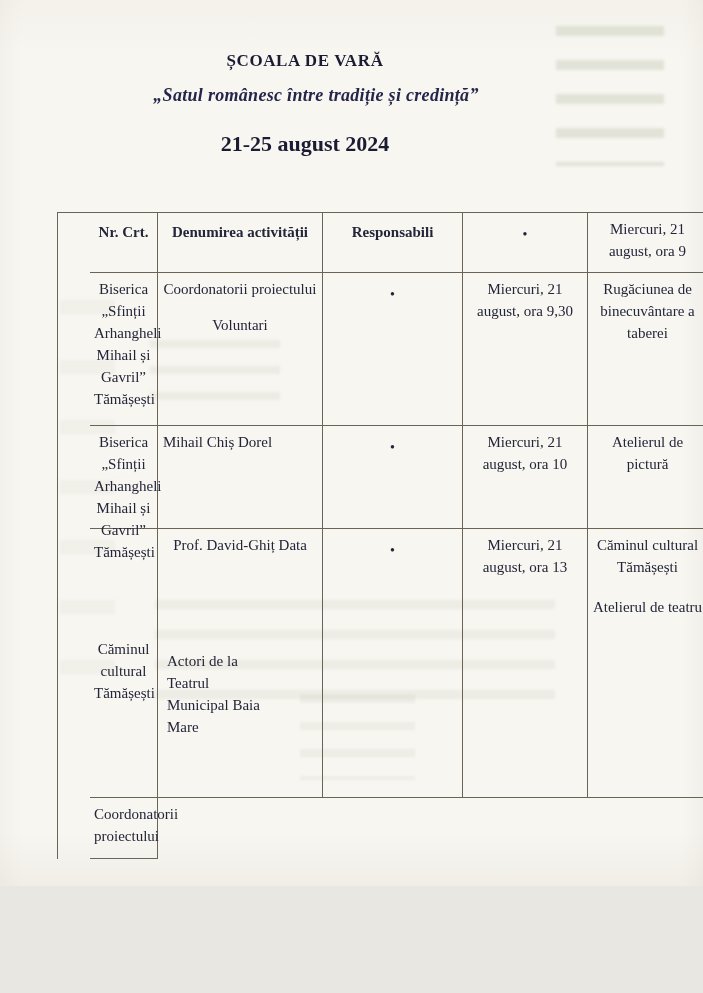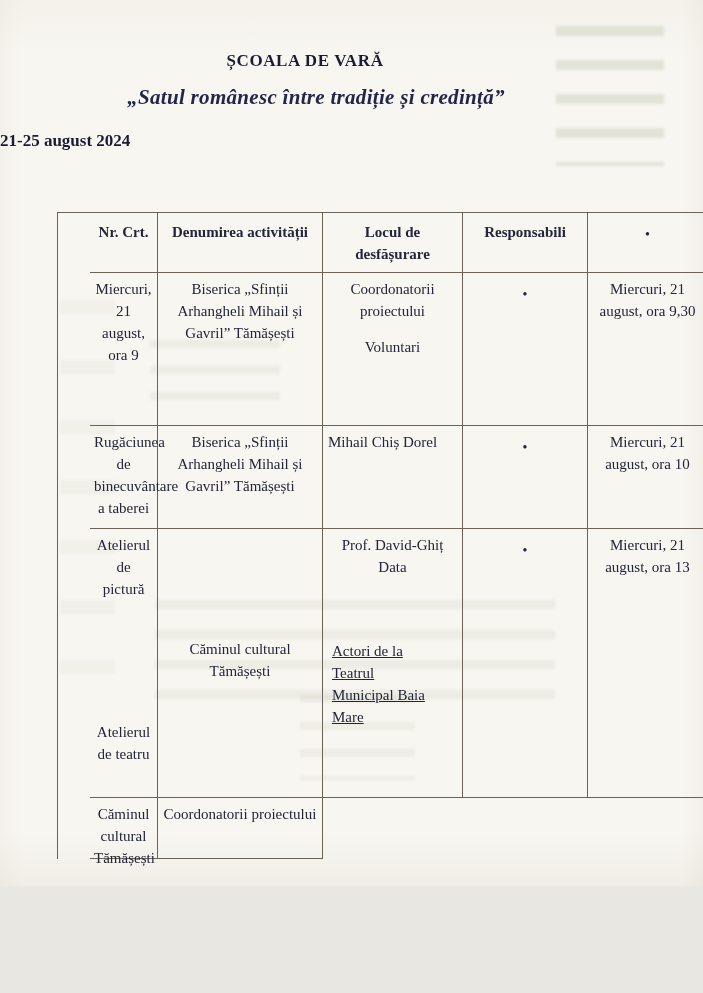--- a/index.html
+++ b/index.html
@@ -34,7 +34,7 @@
   .doc-subtitle{
     position:absolute;top:85px;left:0;width:632px;
     text-align:center;
-    font-size:21px;font-weight:bold;font-style:italic;letter-spacing:0.3px;
+    font-size:18px;font-weight:bold;font-style:italic;letter-spacing:0.3px;
     color:#23254a;
   }
   .doc-daterange{

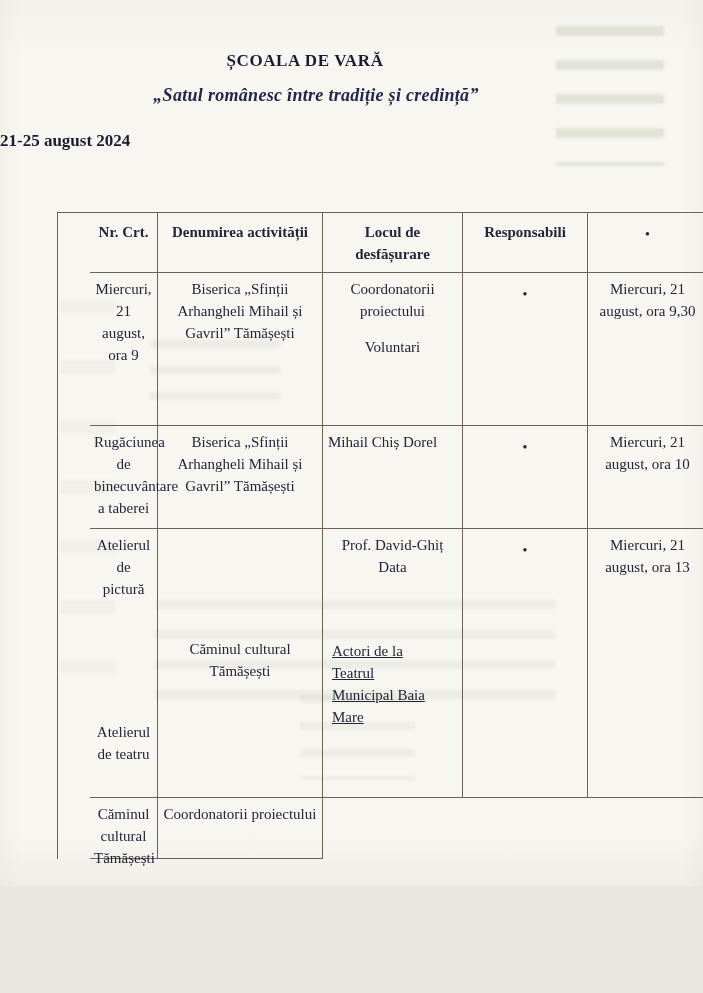--- a/index.html
+++ b/index.html
@@ -39,7 +39,8 @@
   }
   .doc-daterange{
     position:absolute;top:131px;left:0;width:610px;
-    font-size:17px;font-weight:bold;
+    text-align:center;
+    font-size:22px;font-weight:bold;
     color:var(--ink-strong);
   }
 

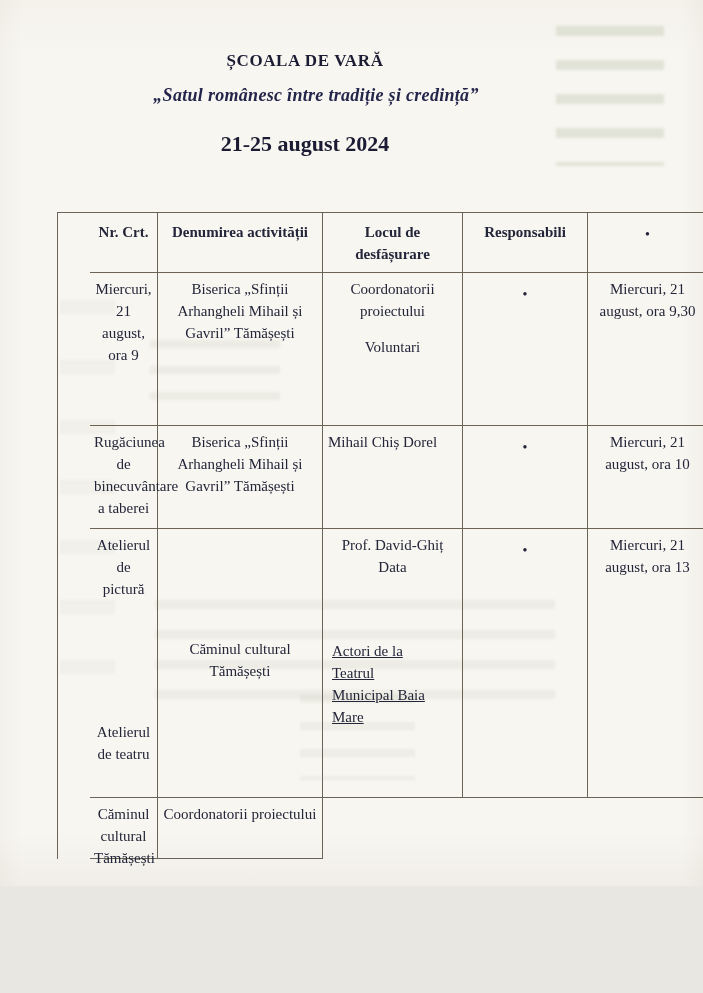--- a/index.html
+++ b/index.html
@@ -112,7 +112,6 @@
 
     <div class="cell hdr">Nr. Crt.</div>
     <div class="cell hdr">Denumirea activității</div>
-    <div class="cell hdr">Locul de desfășurare</div>
     <div class="cell hdr">Responsabili</div>
 
     <div class="cell marker-cell">•</div>

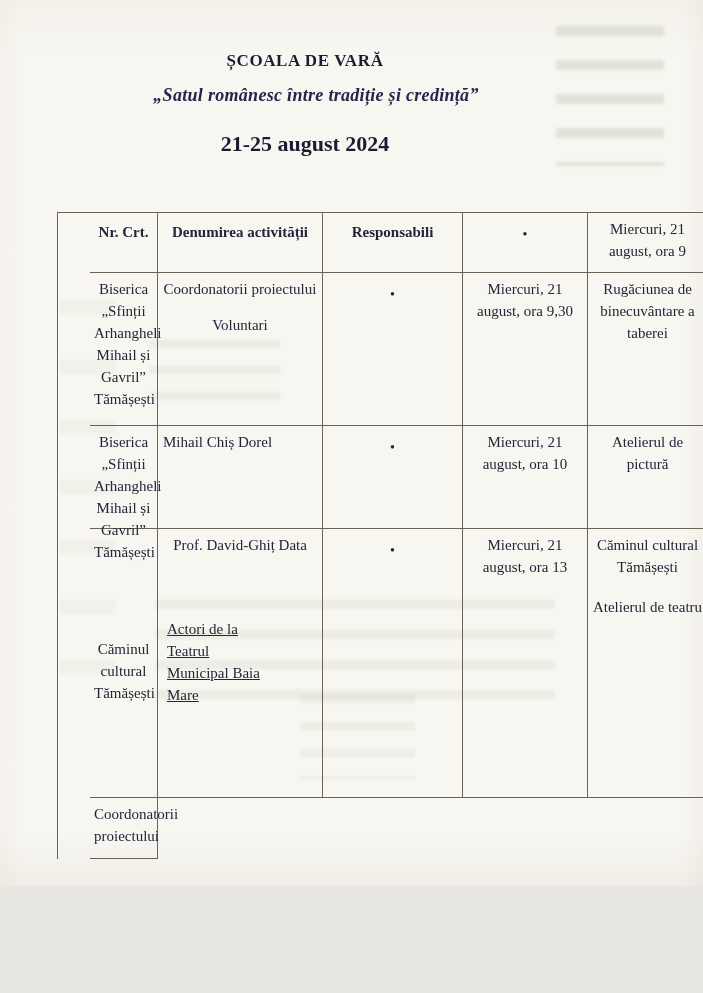--- a/index.html
+++ b/index.html
@@ -68,7 +68,7 @@
   
   .gap-activity2{margin-top:121px;}
   .gap-location3{margin-top:104px;}
-  .gap-resp2{margin-top:62px;text-align:left;margin-left:5px;width:104px;text-decoration:underline;}
+  .gap-resp2{margin-top:94px;text-align:left;margin-left:5px;width:104px;}
   .gap-voluntari{margin-top:14px;}
   .resp-left{text-align:left;padding-left:5px;}
 

